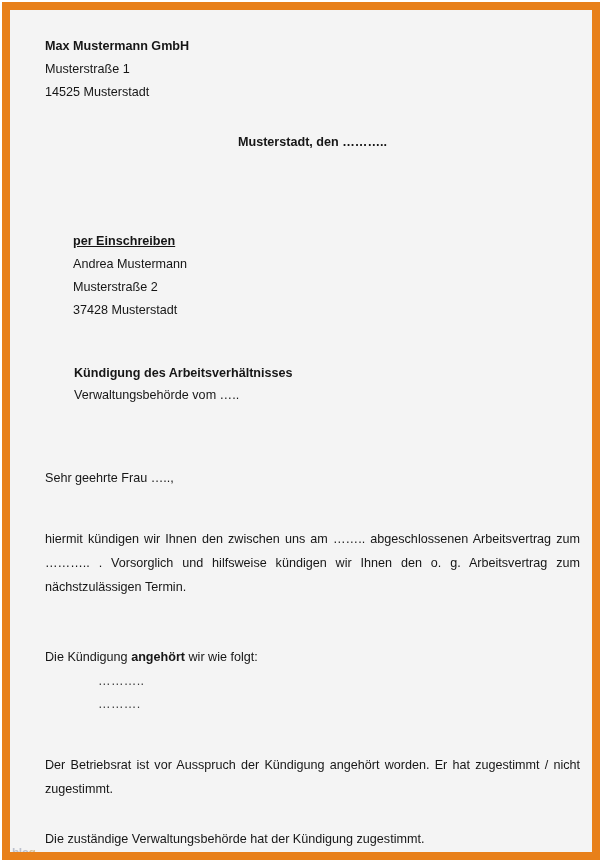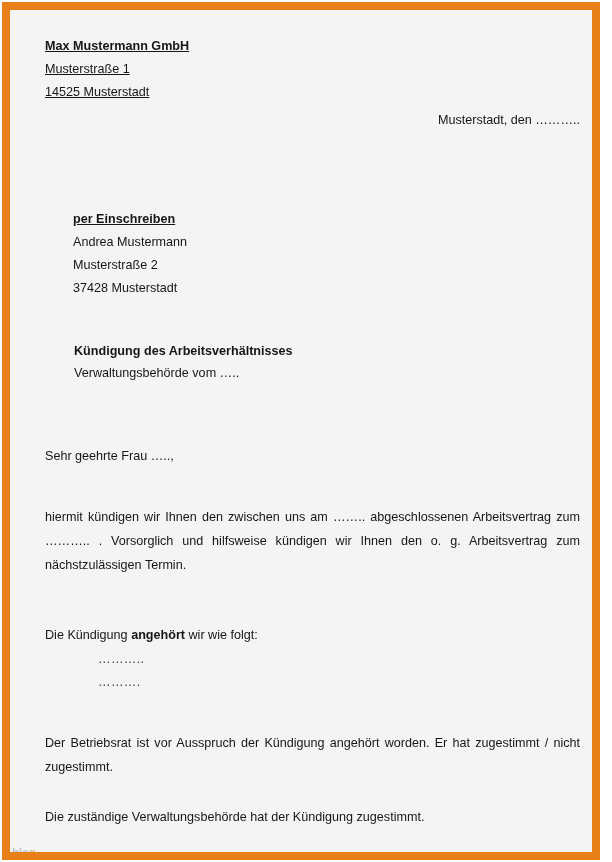--- a/index.html
+++ b/index.html
@@ -52,7 +52,7 @@
   .u { text-decoration: underline; }
 
   .sender { margin-top: 26px; }
-  .sender .line { margin-bottom: 2px; text-decoration: underline; }
+  .sender .line { margin-bottom: 2px; }
 
   .dateline {
     margin-top: 7px;

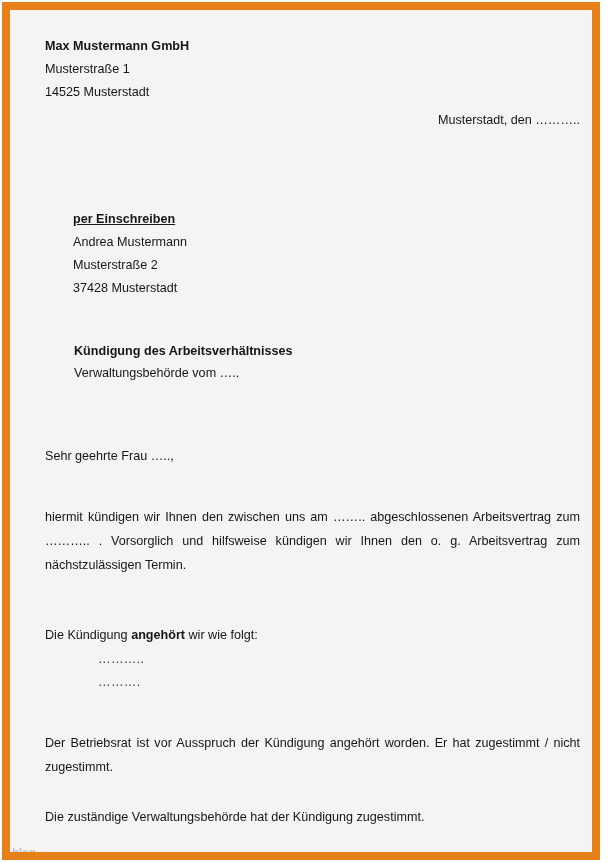--- a/index.html
+++ b/index.html
@@ -55,9 +55,10 @@
   .sender .line { margin-bottom: 2px; }
 
   .dateline {
-    margin-top: 7px;
-    text-align: right;
+    margin-top: 29px;
+    text-align: center;
     padding-right: 0px;
+    font-weight: bold;
   }
 
   .recipient { margin-top: 78px; }

